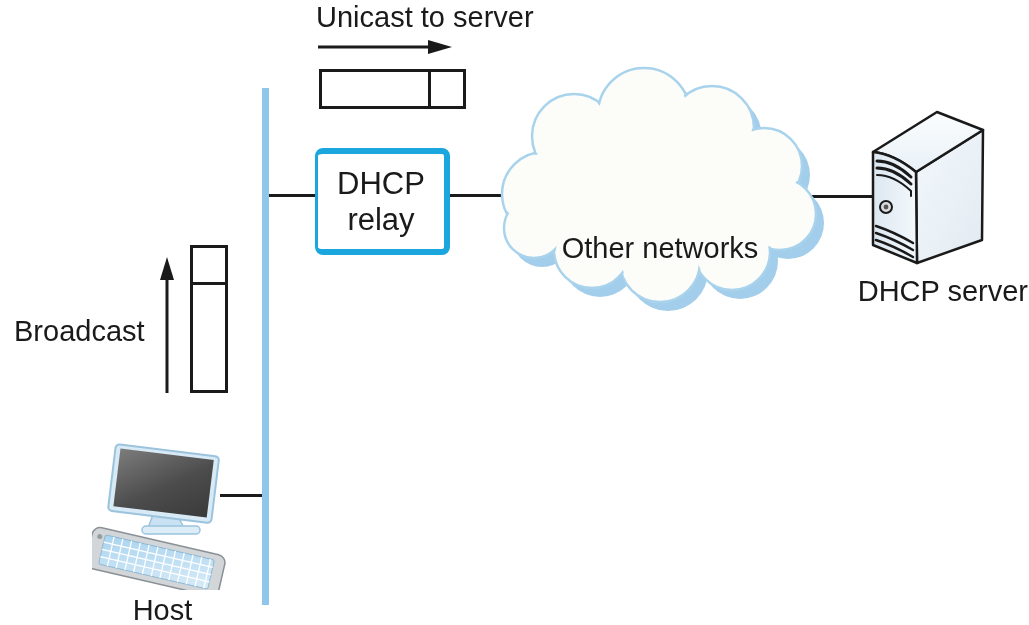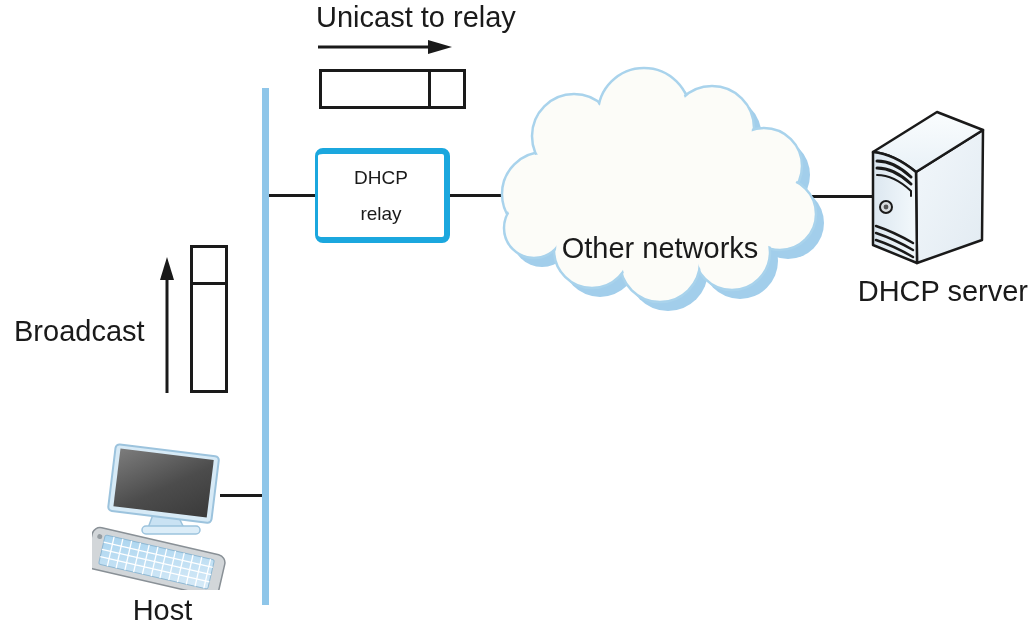--- a/index.html
+++ b/index.html
@@ -47,7 +47,7 @@
 
 <div id="canvas">
 
-  <div class="abs label" style="left:316px;top:1px;">Unicast to relay</div>
+  <div class="abs label" style="left:316px;top:1px;">Unicast to server</div>
 
   <svg class="abs" style="left:318px;top:38px;" width="134" height="18" viewBox="0 0 134 18">
     <line x1="0" y1="9" x2="112" y2="9" stroke="#1a1a1a" stroke-width="3"></line>

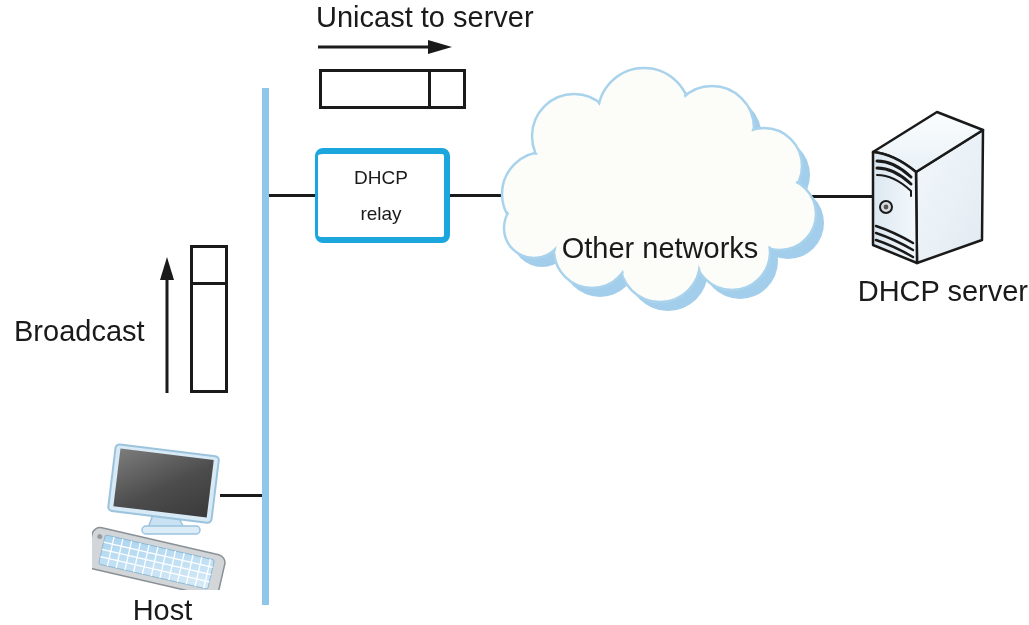--- a/index.html
+++ b/index.html
@@ -33,11 +33,11 @@
 
   
   .relay-box{
-    left:315px;top:148px;width:135px;height:95px;box-sizing:border-box;
+    left:315px;top:148px;width:135px;height:107px;box-sizing:border-box;
     border:6px solid #1ba7de;border-left-width:3px;border-radius:8px;
     background:#ffffff;
     display:flex;flex-direction:column;justify-content:center;align-items:center;
-    font-size:19px;line-height:36px;
+    font-size:31px;line-height:36px;
   }
 
   svg{display:block;}

